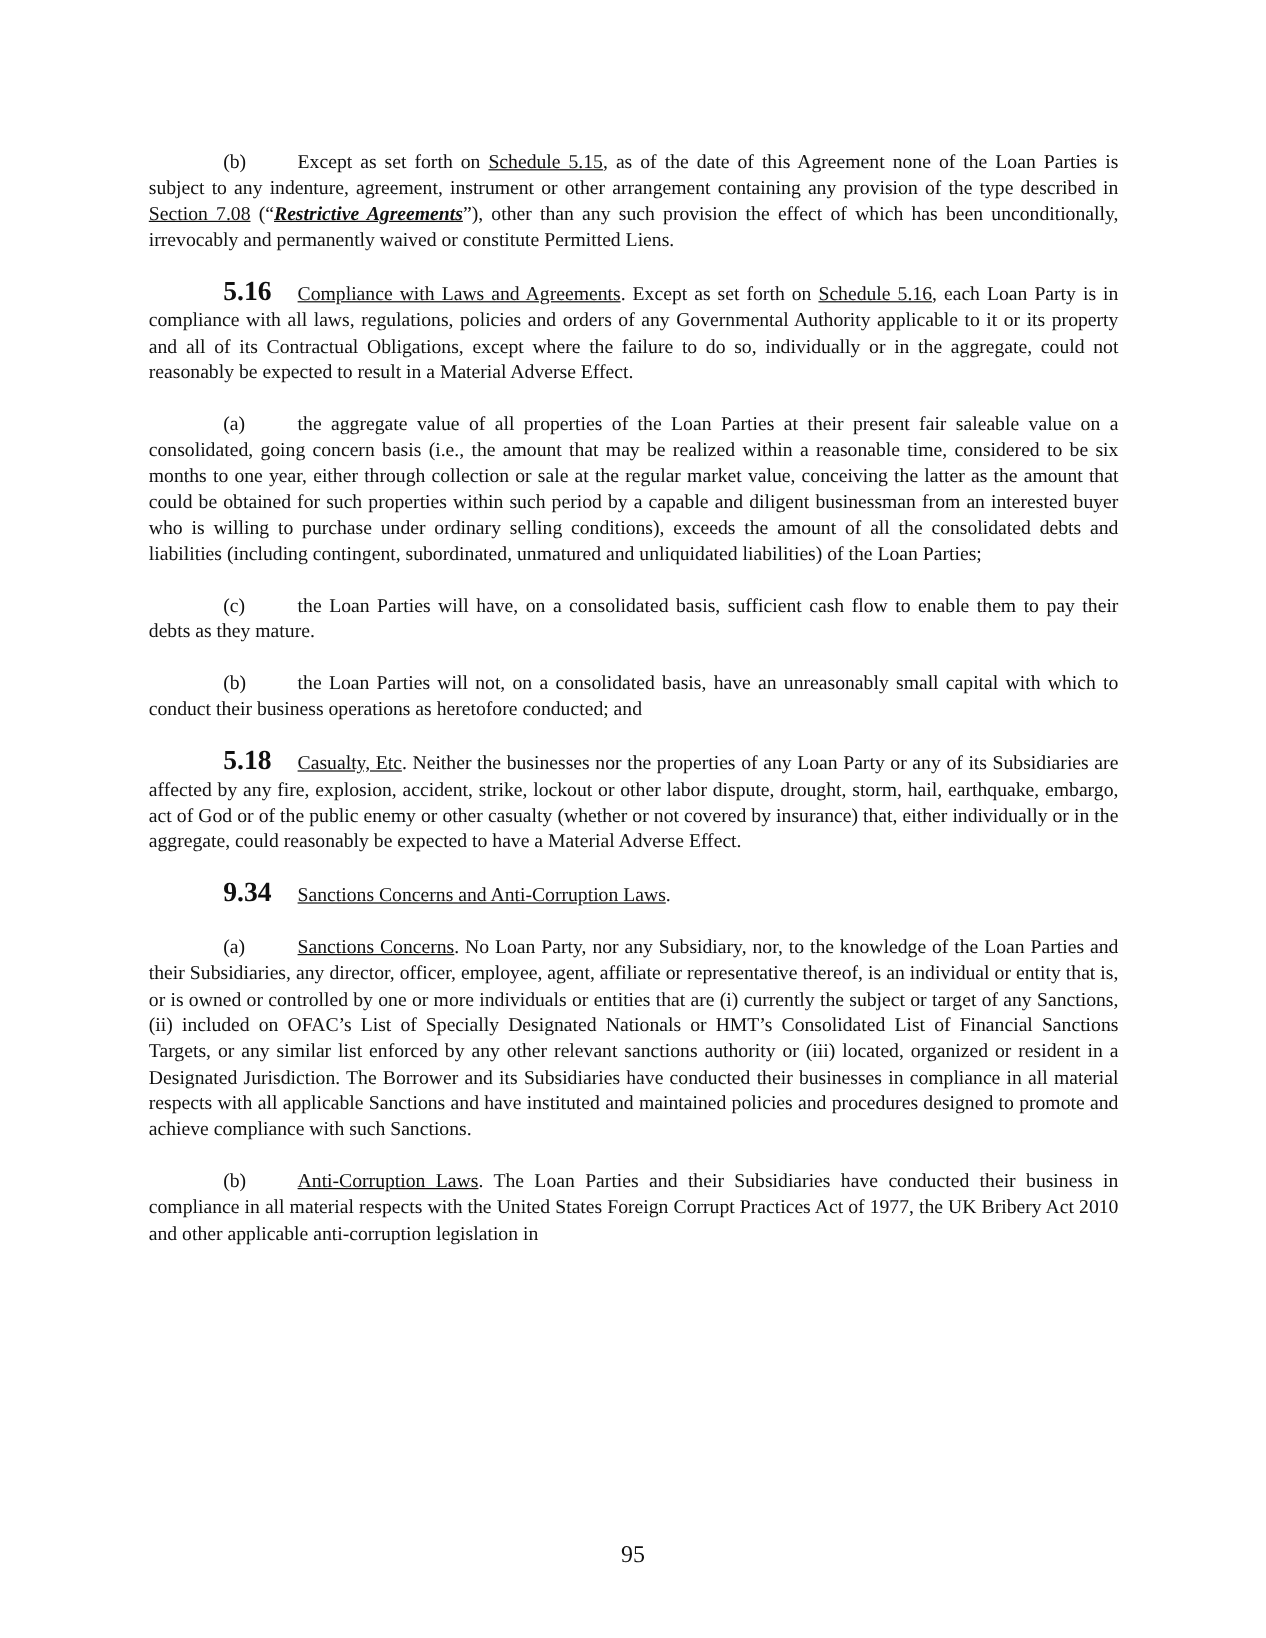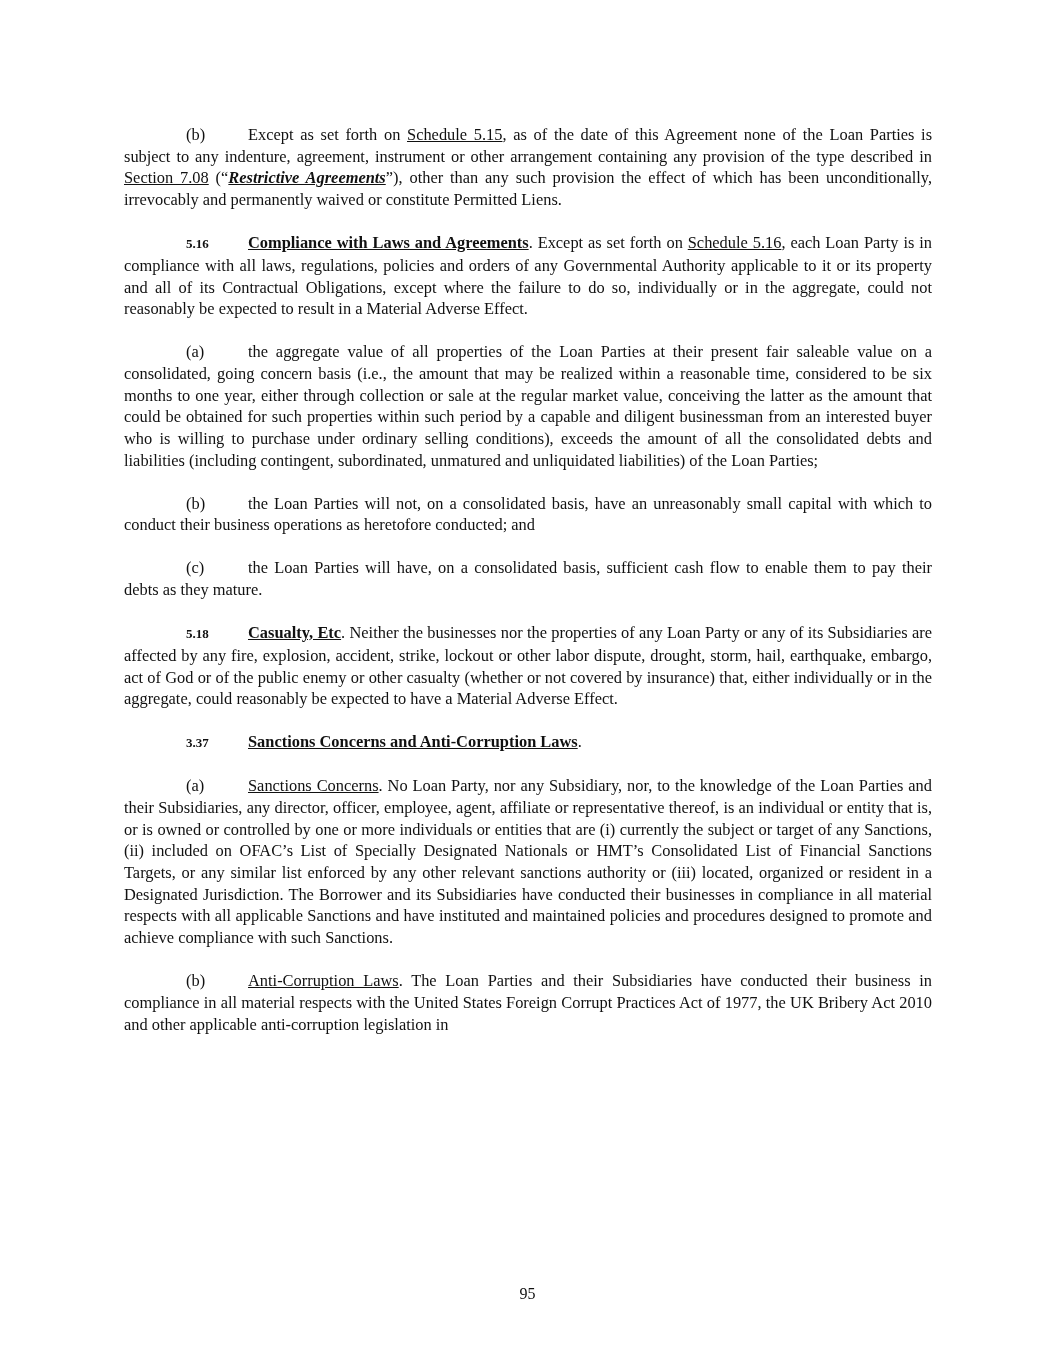--- a/index.html
+++ b/index.html
@@ -11,7 +11,7 @@
   p { margin: 0; line-height: 21.7px; text-align: justify; }
   .sub { }
   .first-sub { text-indent: 62px; }
-  .secnum { font-weight: bold; font-size: 13px; display: inline-block; width: 62px; }
+  .secnum { font-weight: bold; font-size: 23px; display: inline-block; width: 62px; }
   .u { text-decoration: underline; }
   .b { font-weight: bold; }
   .bi { font-weight: bold; font-style: italic; text-decoration: underline; }

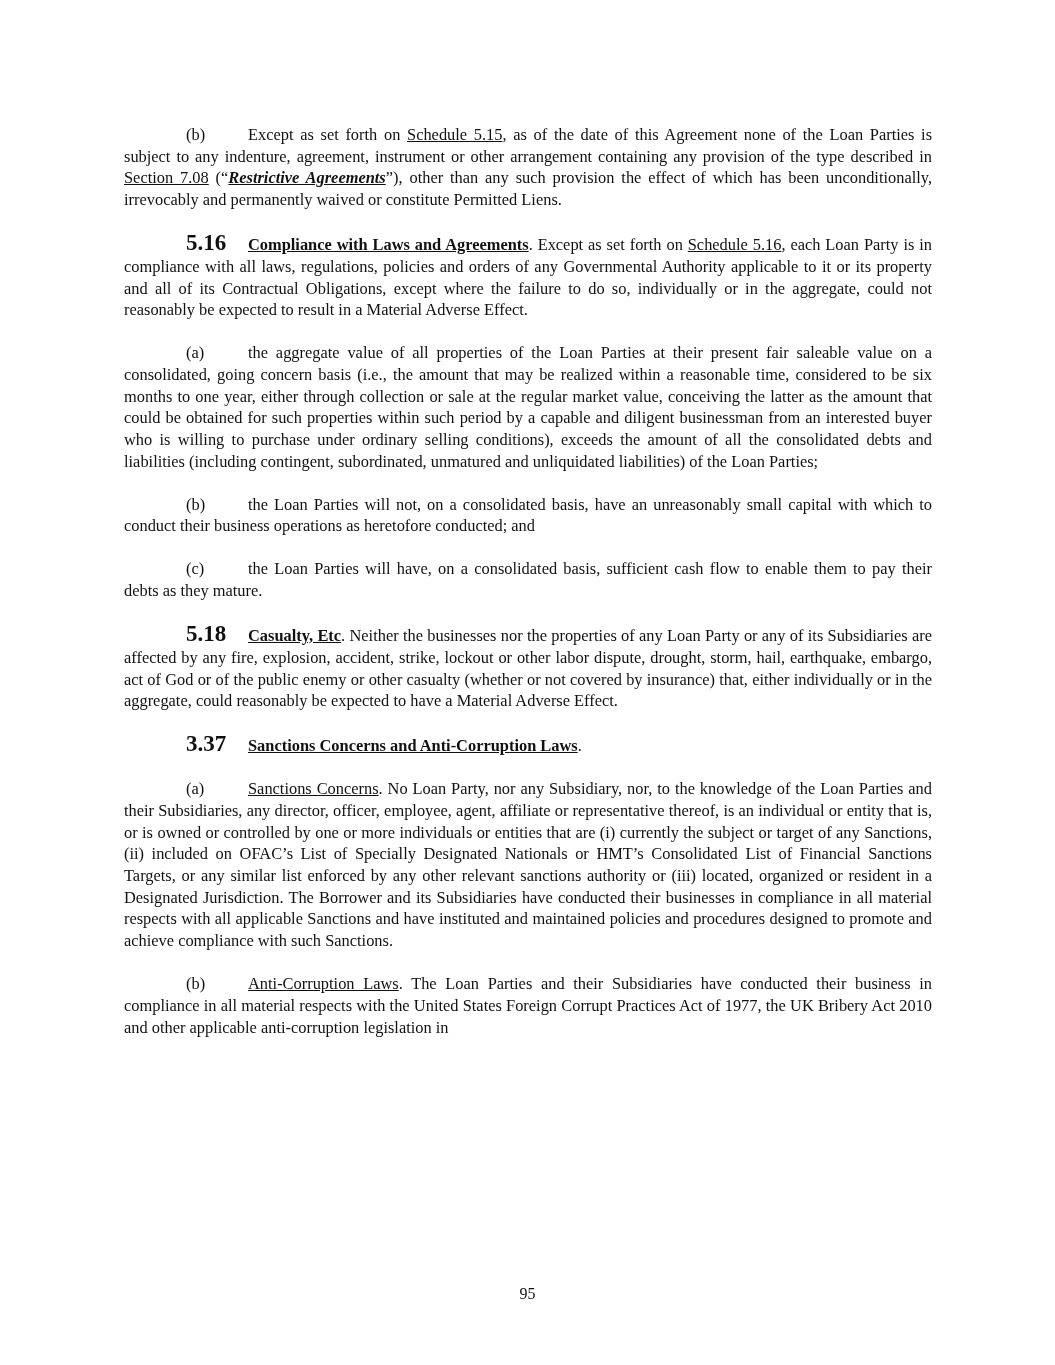--- a/index.html
+++ b/index.html
@@ -13,7 +13,7 @@
   .first-sub { text-indent: 62px; }
   .secnum { font-weight: bold; font-size: 23px; display: inline-block; width: 62px; }
   .u { text-decoration: underline; }
-  .b { font-weight: bold; }
+  .b { font-weight: normal; }
   .bi { font-weight: bold; font-style: italic; text-decoration: underline; }
   .para { margin-bottom: 21.3px; }
   .pagenum { position: absolute; top: 1285px; left: 0; width: 1055px; text-align: center; font-size: 16px; }

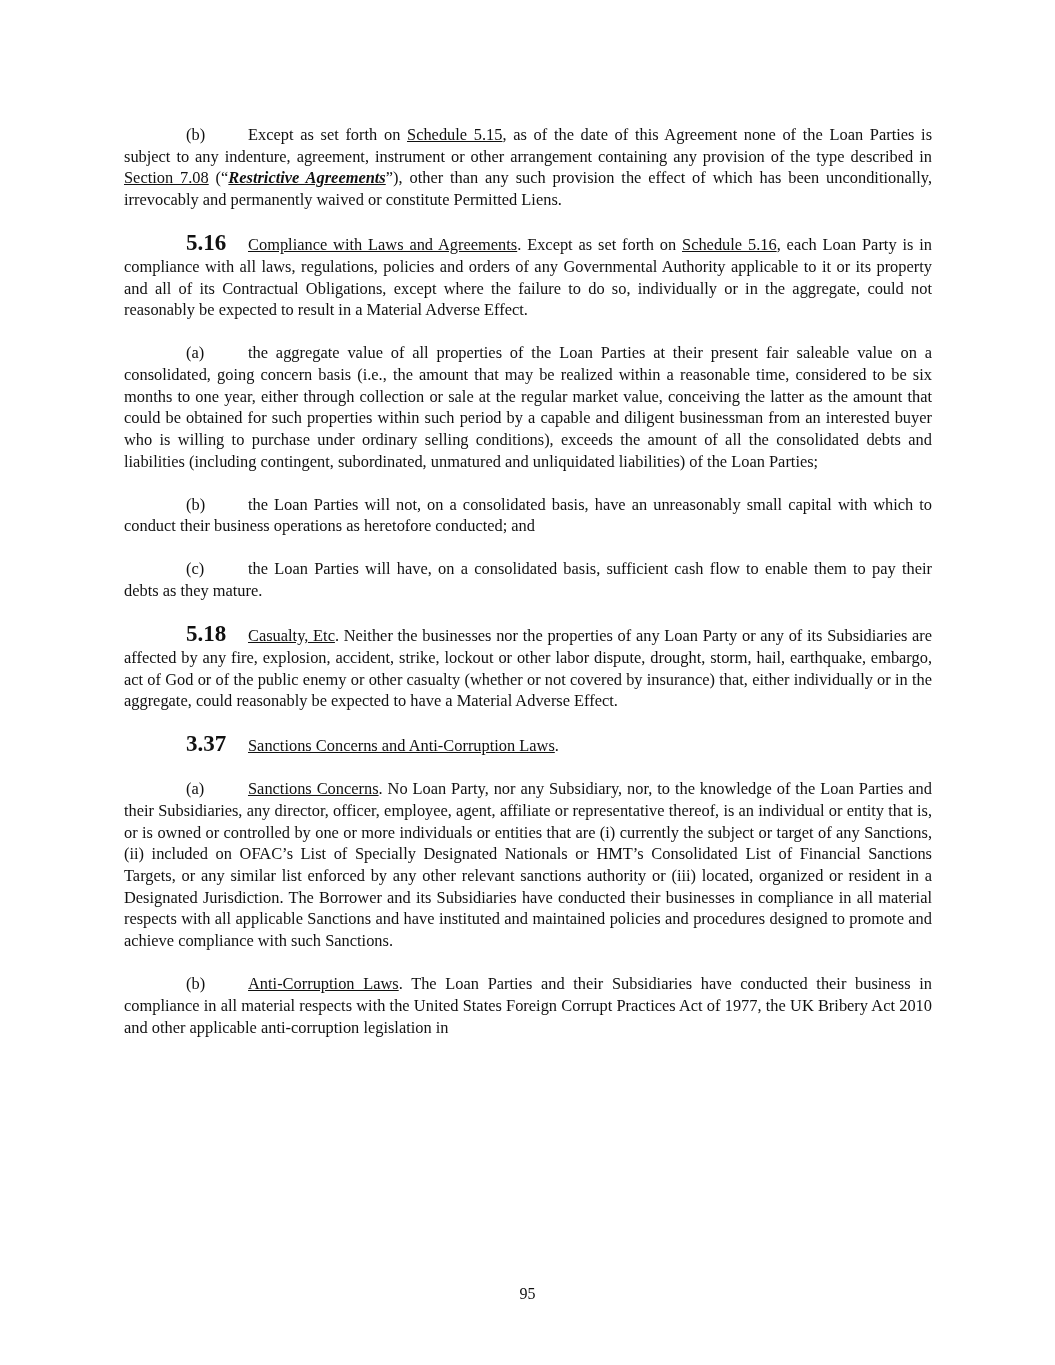--- a/index.html
+++ b/index.html
@@ -30,9 +30,9 @@
 
   <p class="sub first-sub para"><span style="display:inline-block;width:62px;text-indent:0">(a)</span><span>the aggregate value of all properties of the Loan Parties at their present fair saleable value on a consolidated, going concern basis (i.e., the amount that may be realized within a reasonable time, considered to be six months to one year, either through collection or sale at the regular market value, conceiving the latter as the amount that could be obtained for such properties within such period by a capable and diligent businessman from an interested buyer who is willing to purchase under ordinary selling conditions), exceeds the amount of all the consolidated debts and liabilities (including contingent, subordinated, unmatured and unliquidated liabilities) of the Loan Parties;</span></p>
 
+  <p class="sub first-sub para"><span style="display:inline-block;width:62px;text-indent:0">(c)</span><span>the Loan Parties will have, on a consolidated basis, sufficient cash flow to enable them to pay their debts as they mature.</span></p>
+
   <p class="sub first-sub para"><span style="display:inline-block;width:62px;text-indent:0">(b)</span><span>the Loan Parties will not, on a consolidated basis, have an unreasonably small capital with which to conduct their business operations as heretofore conducted; and</span></p>
-
-  <p class="sub first-sub para"><span style="display:inline-block;width:62px;text-indent:0">(c)</span><span>the Loan Parties will have, on a consolidated basis, sufficient cash flow to enable them to pay their debts as they mature.</span></p>
 
   <p class="first-sub para"><span class="secnum" style="text-indent:0">5.18</span><span class="b u">Casualty, Etc</span><span>.  Neither the businesses nor the properties of any Loan Party or any of its Subsidiaries are affected by any fire, explosion, accident, strike, lockout or other labor dispute, drought, storm, hail, earthquake, embargo, act of God or of the public enemy or other casualty (whether or not covered by insurance) that, either individually or in the aggregate, could reasonably be expected to have a Material Adverse Effect.</span></p>
 

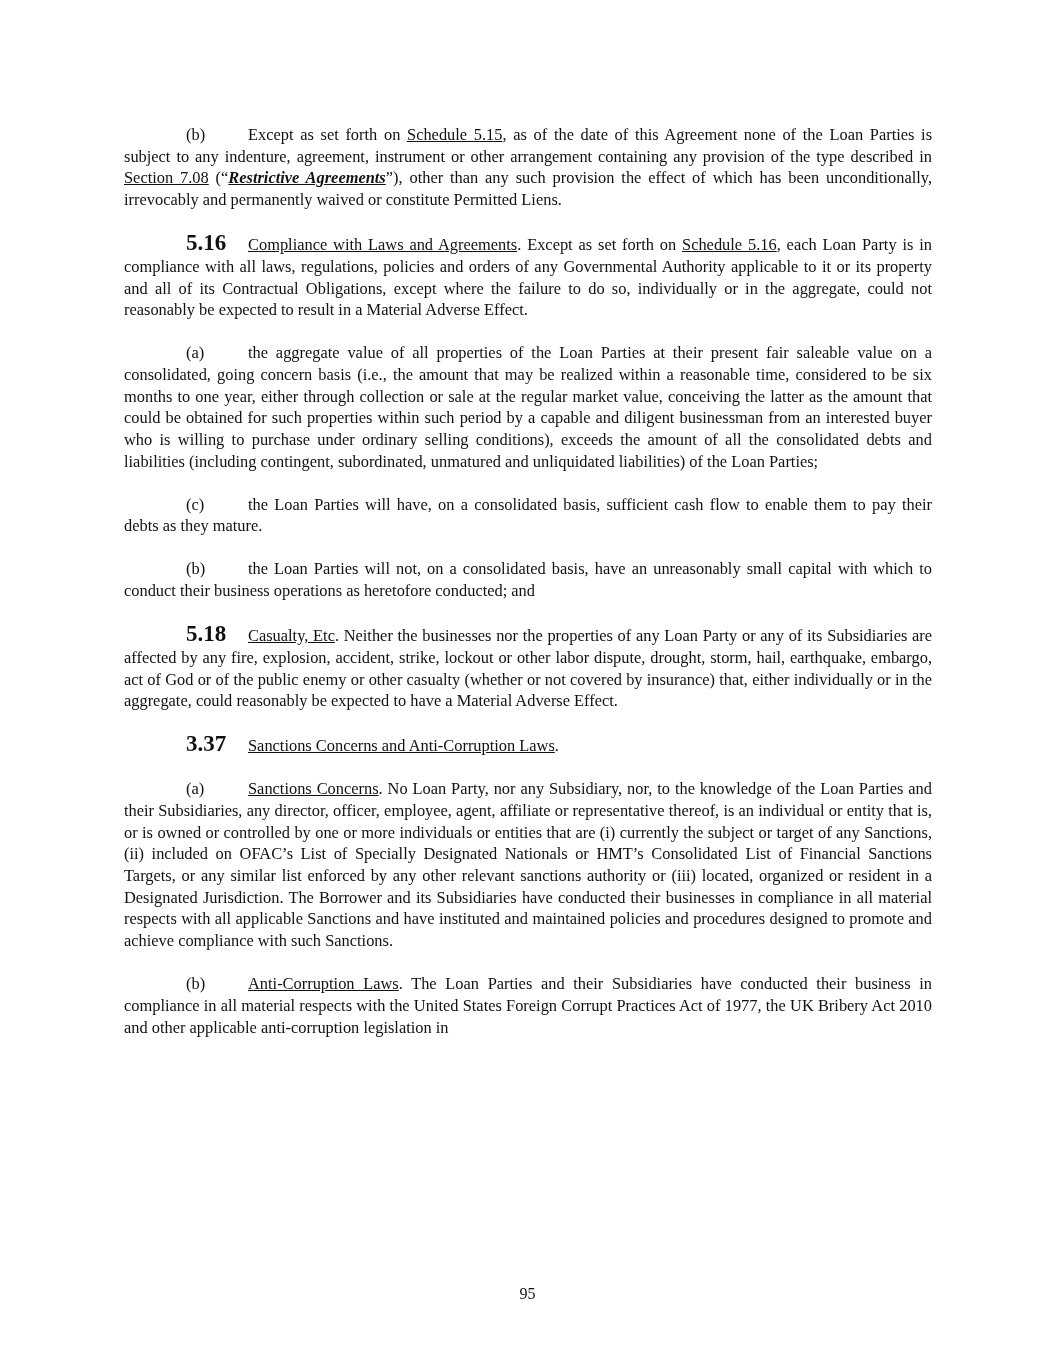--- a/index.html
+++ b/index.html
@@ -36,7 +36,7 @@
 
   <p class="first-sub para"><span class="secnum" style="text-indent:0">5.18</span><span class="b u">Casualty, Etc</span><span>.  Neither the businesses nor the properties of any Loan Party or any of its Subsidiaries are affected by any fire, explosion, accident, strike, lockout or other labor dispute, drought, storm, hail, earthquake, embargo, act of God or of the public enemy or other casualty (whether or not covered by insurance) that, either individually or in the aggregate, could reasonably be expected to have a Material Adverse Effect.</span></p>
 
-  <p class="first-sub para"><span class="secnum" style="text-indent:0">3.37</span><span class="b u">Sanctions Concerns and Anti-Corruption Laws</span><span>.</span></p>
+  <p class="first-sub para"><span class="secnum" style="text-indent:0">9.34</span><span class="b u">Sanctions Concerns and Anti-Corruption Laws</span><span>.</span></p>
 
   <p class="sub first-sub para"><span style="display:inline-block;width:62px;text-indent:0">(a)</span><span class="u">Sanctions Concerns</span><span>. No Loan Party, nor any Subsidiary, nor, to the knowledge of the Loan Parties and their Subsidiaries, any director, officer, employee, agent, affiliate or representative thereof, is an individual or entity that is, or is owned or controlled by one or more individuals or entities that are (i) currently the subject or target of any Sanctions, (ii) included on OFAC’s List of Specially Designated Nationals or HMT’s Consolidated List of Financial Sanctions Targets, or any similar list enforced by any other relevant sanctions authority or (iii) located, organized or resident in a Designated Jurisdiction. The Borrower and its Subsidiaries have conducted their businesses in compliance in all material respects with all applicable Sanctions and have instituted and maintained policies and procedures designed to promote and achieve compliance with such Sanctions.</span></p>
 

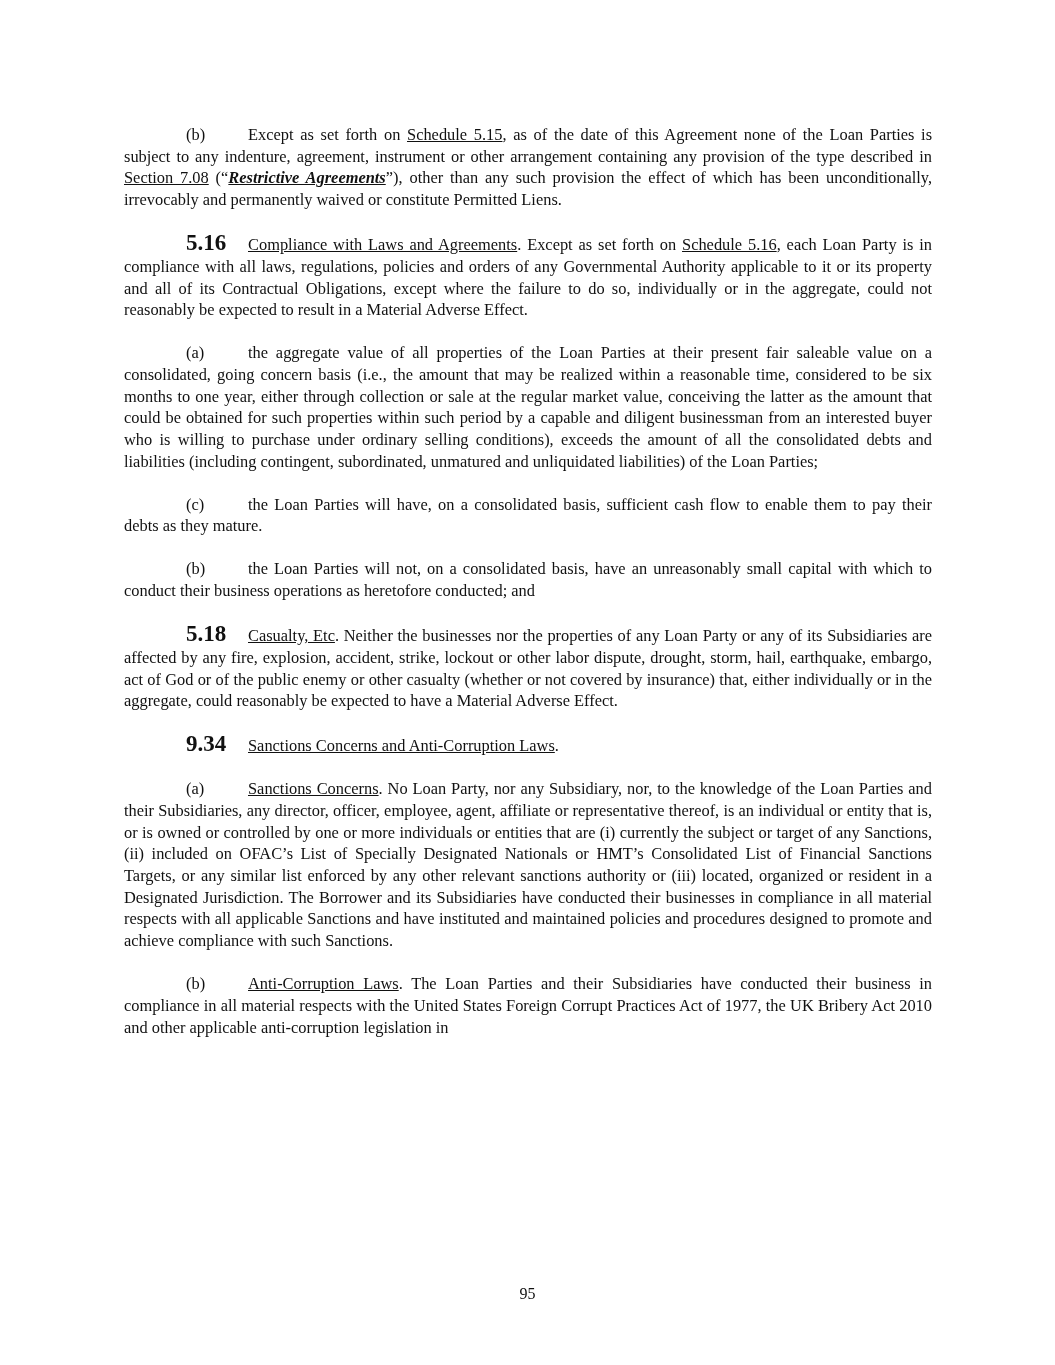--- a/index.html
+++ b/index.html
@@ -16,7 +16,7 @@
   .b { font-weight: normal; }
   .bi { font-weight: bold; font-style: italic; text-decoration: underline; }
   .para { margin-bottom: 21.3px; }
-  .pagenum { position: absolute; top: 1285px; left: 0; width: 1055px; text-align: center; font-size: 16px; }
+  .pagenum { position: absolute; top: 1285px; left: 0; width: 1055px; text-align: center; font-size: 20px; }
 </style>
 </head>
 <body>

